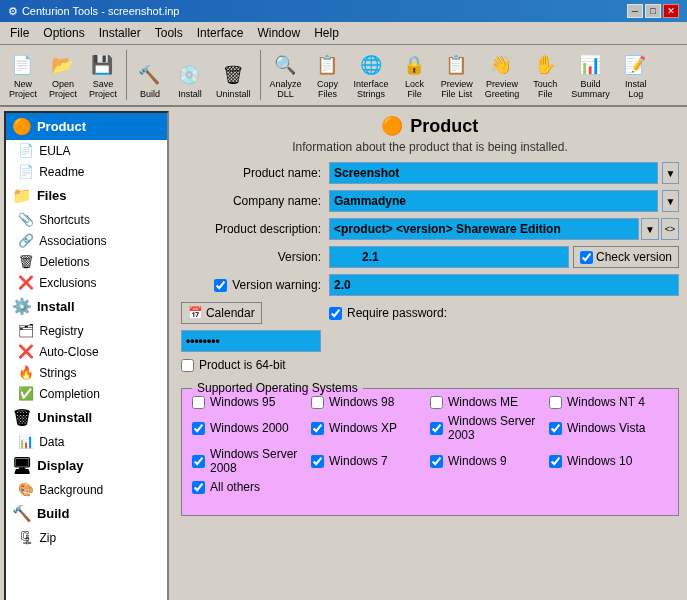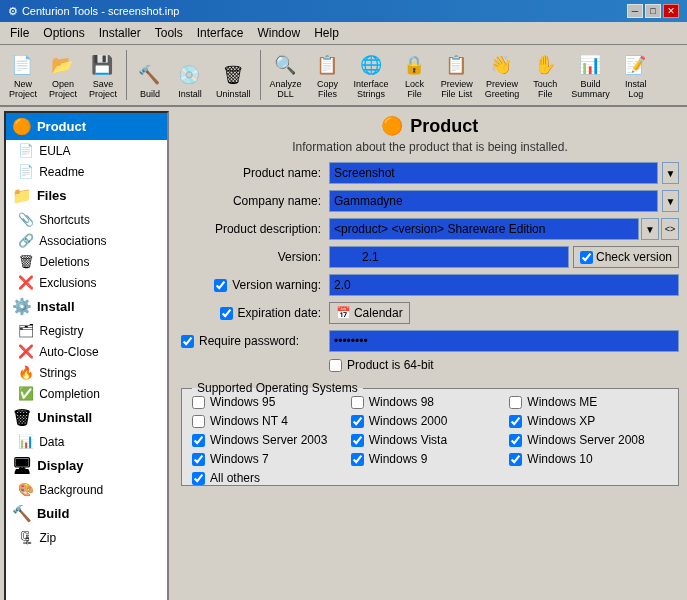--- a/index.html
+++ b/index.html
@@ -143,9 +143,10 @@
       width: 100%;
       padding: 2px 4px;
       border: 1px solid #7a9bbf;
-      background: #1d4ed8;
+      background: #0ea5e9;
       font-size: 12px;
       height: 22px;
+      font-weight: bold;
     }
     .form-select-btn {
       width: 18px; height: 22px;

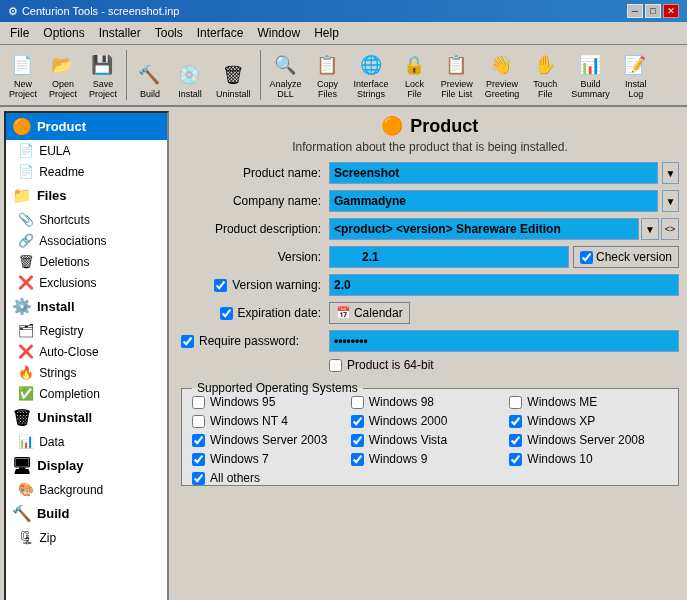--- a/index.html
+++ b/index.html
@@ -451,10 +451,6 @@
         <input class="form-input" type="text" value="2.0" style="">
       </div>
 
-      <div class="checkbox-row" style="justify-content:flex-end;">
-        <input type="checkbox" checked="" style="">
-        <span>Expiration date:</span>
-      </div>
       <div class="form-field-row">
         <button class="calendar-btn">
           <span>📅</span>

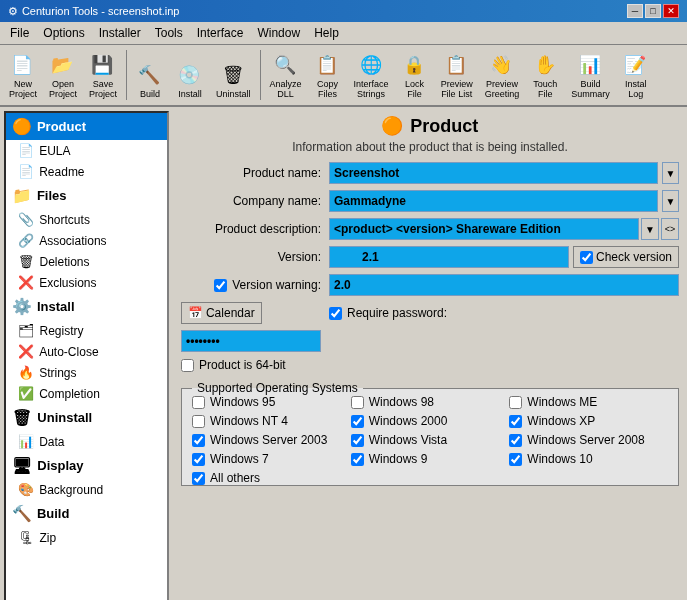--- a/index.html
+++ b/index.html
@@ -200,9 +200,9 @@
 
     fieldset.os-fieldset {
       border: 1px solid #808080;
-      padding: 8px 10px 0;
+      padding: 8px 10px 21px;
       margin-top: 9px;
-      background: #e5e5e5;
+      background: #f0abfc;
     }
     fieldset.os-fieldset legend {
       font-size: 12px;

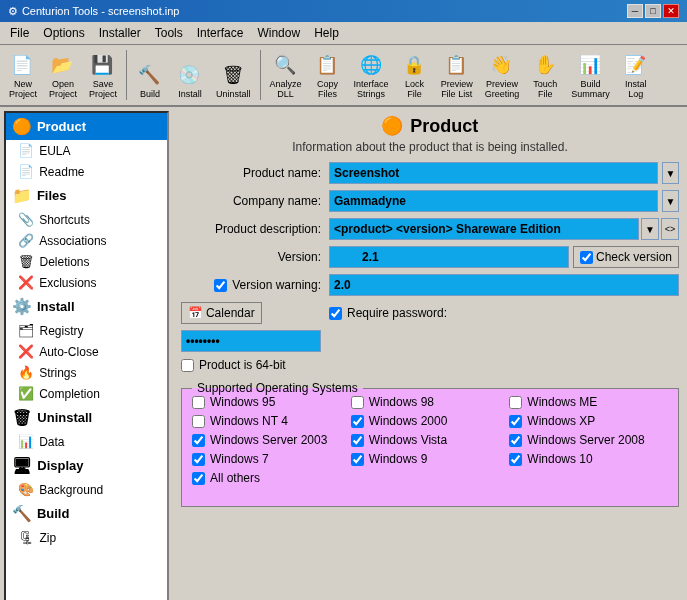--- a/index.html
+++ b/index.html
@@ -186,7 +186,7 @@
     }
     .os-grid {
       display: grid;
-      grid-template-columns: 1fr 1fr 1fr;
+      grid-template-columns: 1fr 1fr 1fr 1fr;
       gap: 5px 0;
       margin-top: -8px;
     }

